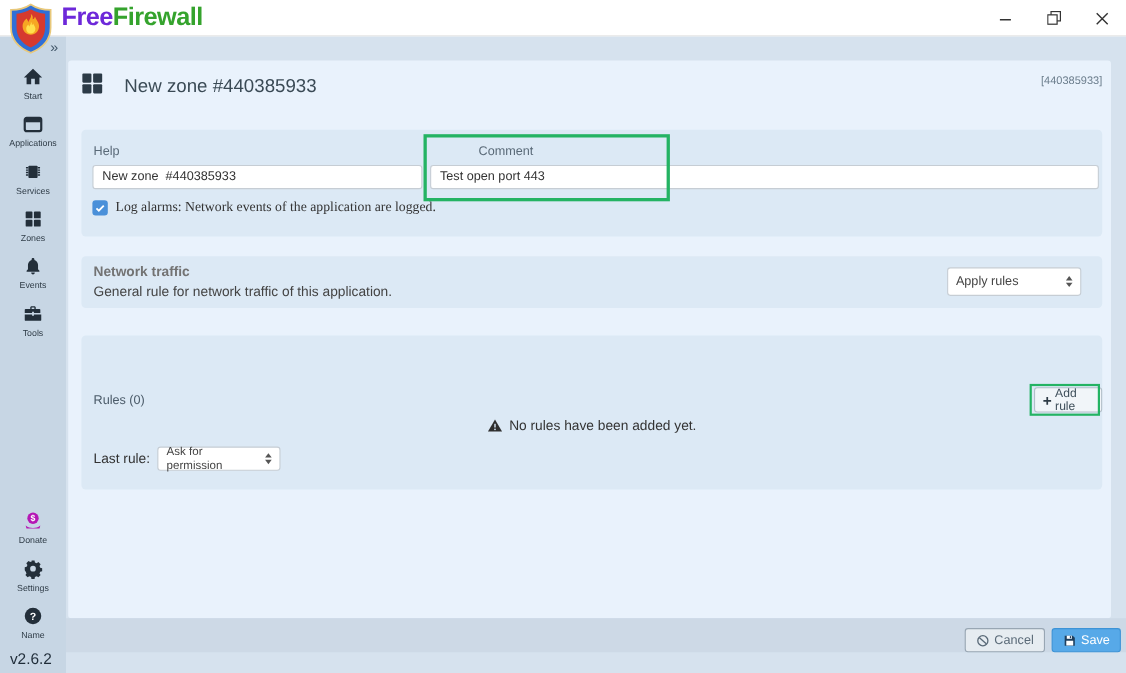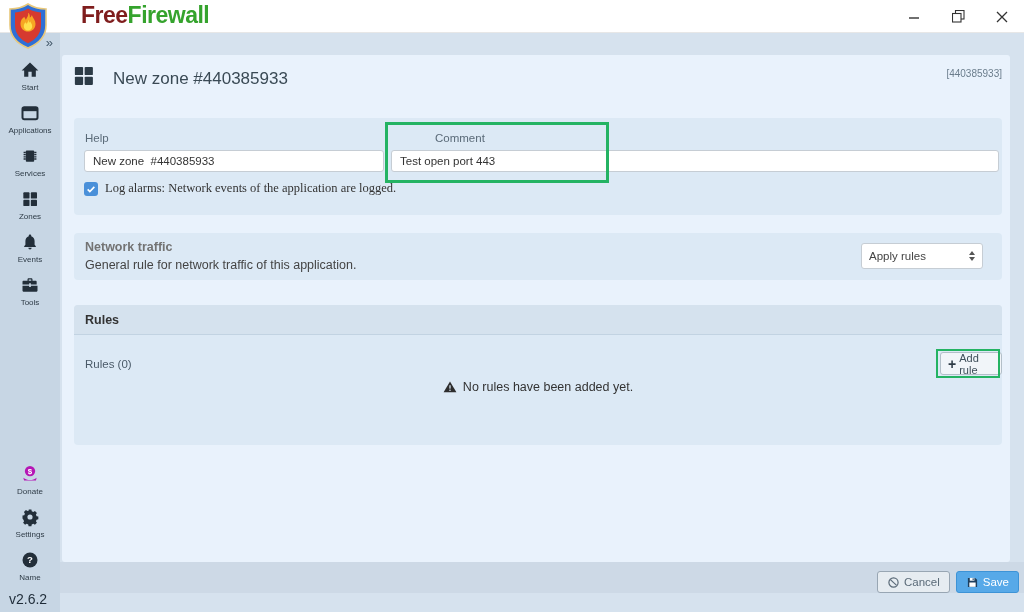--- a/index.html
+++ b/index.html
@@ -14,7 +14,7 @@
   .titlebar { position:absolute; top:0; left:0; right:0; height:33px; background:#ffffff; z-index:3; border-bottom:1px solid #e7e7e7; }
   .logo { position:absolute; left:8px; top:3px; width:40px; height:46px; z-index:5; }
   .app-title { position:absolute; left:56px; top:2px; font-size:23px; font-weight:bold; letter-spacing:-0.5px; z-index:4; }
-  .brand-free { color:#7f1d1d;margin-left:25px; }
+  .brand-free { color:#6d28d9; }
   .brand-firewall { color:#35a32d; }
   .win-controls { position:absolute; right:0; top:0; height:33px; display:flex; z-index:4; }
   .win-btn { width:44px; height:33px; display:flex; align-items:center; justify-content:center; cursor:pointer; }

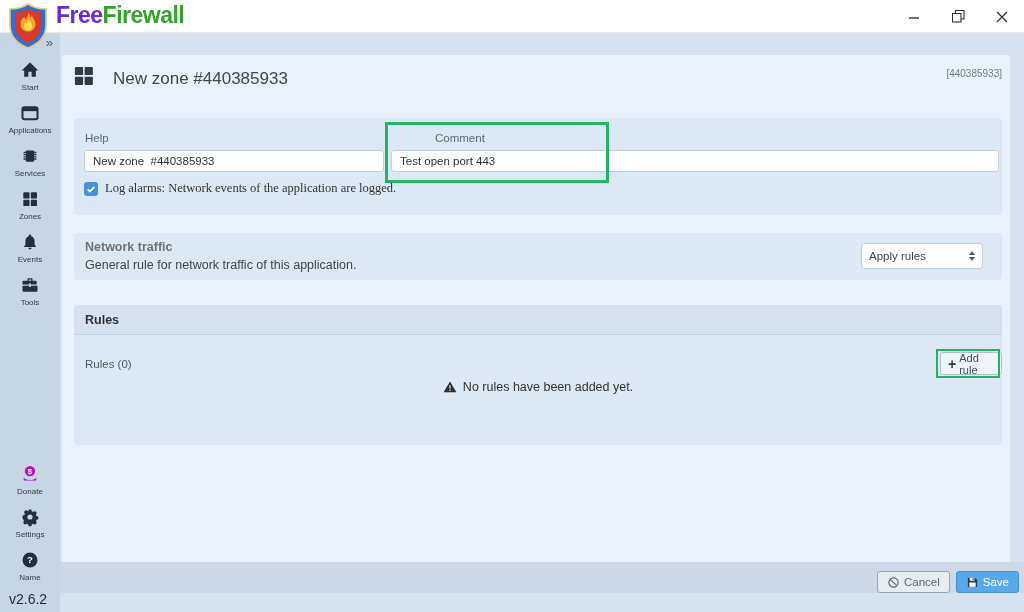--- a/index.html
+++ b/index.html
@@ -235,9 +235,6 @@
   </div>
 
   <div class="sect sect-rules">
-    <div class="rules-header">
-      <span class="rules-title">Rules</span>
-    </div>
     <div class="rules-count">Rules (0)</div>
     <div class="add-rule-btn">
       <span class="plus-glyph">+</span>

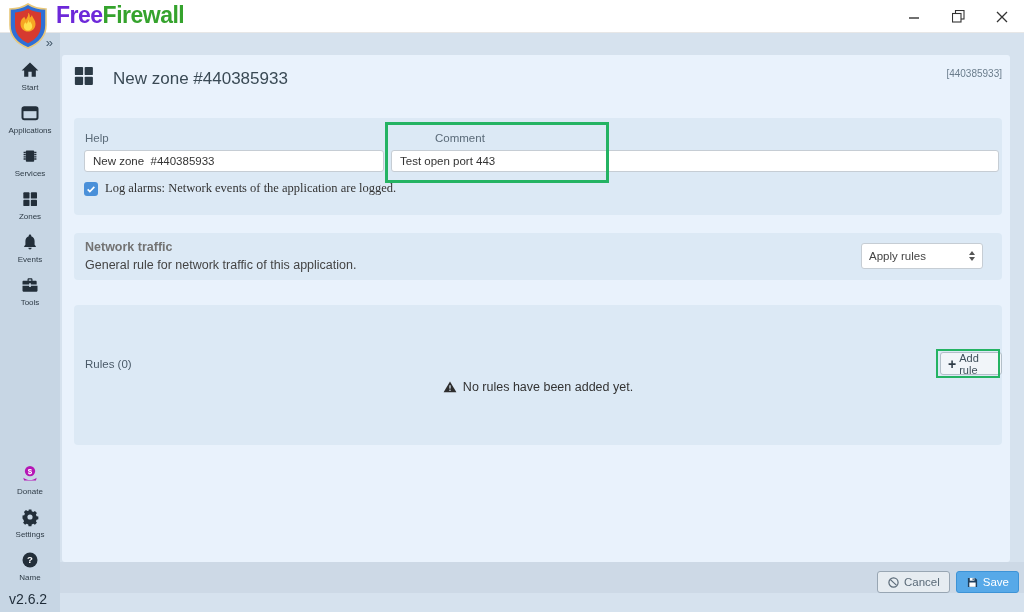--- a/index.html
+++ b/index.html
@@ -248,6 +248,16 @@
         </svg>
       <span class="empty-text">No rules have been added yet.</span>
     </div>
+    <div class="last-rule-row">
+      <span class="last-rule-label">Last rule:</span>
+      <div class="select-box last-select">
+        <span>Ask for permission</span>
+        <span class="sel-arrows">
+            <span class="tri-up"></span>
+            <span class="tri-down"></span>
+          </span>
+      </div>
+    </div>
   </div>
 </div>
 

